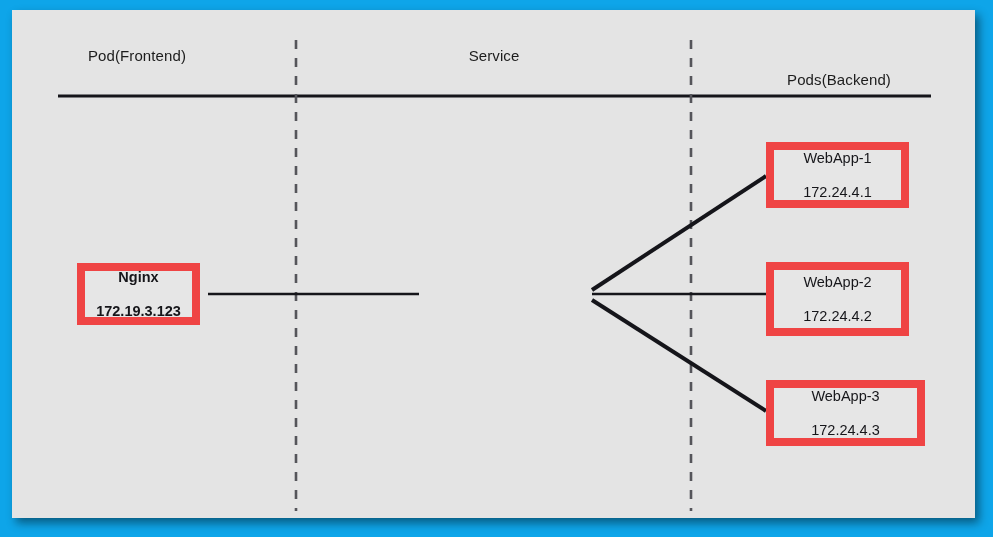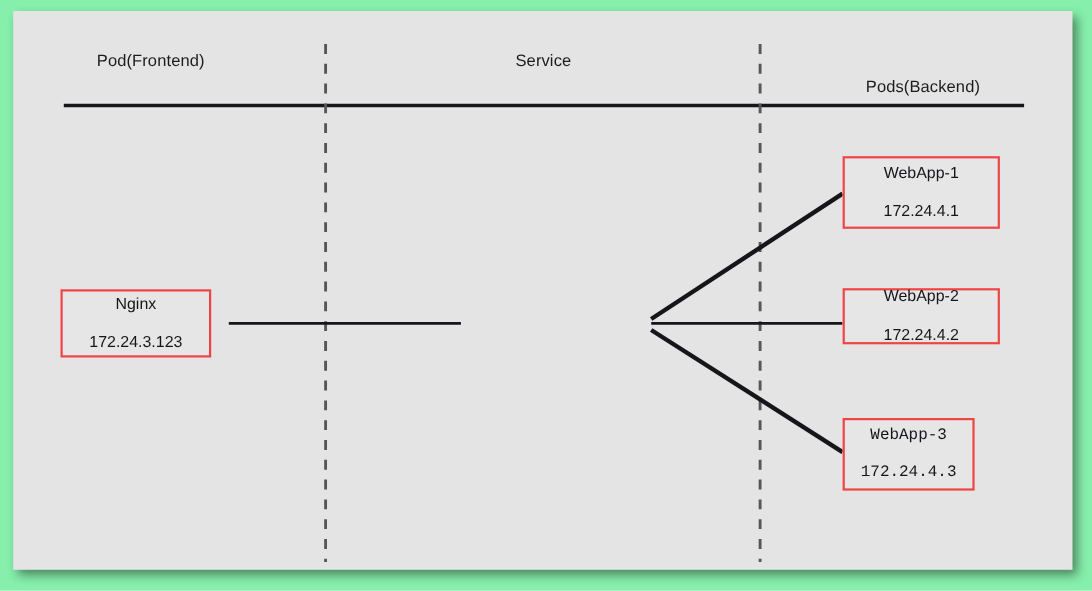--- a/index.html
+++ b/index.html
@@ -18,7 +18,7 @@
     position: relative;
     width: 993px;
     height: 537px;
-    background: #86efac;
+    background: #0ea5e9;
   }
 
   

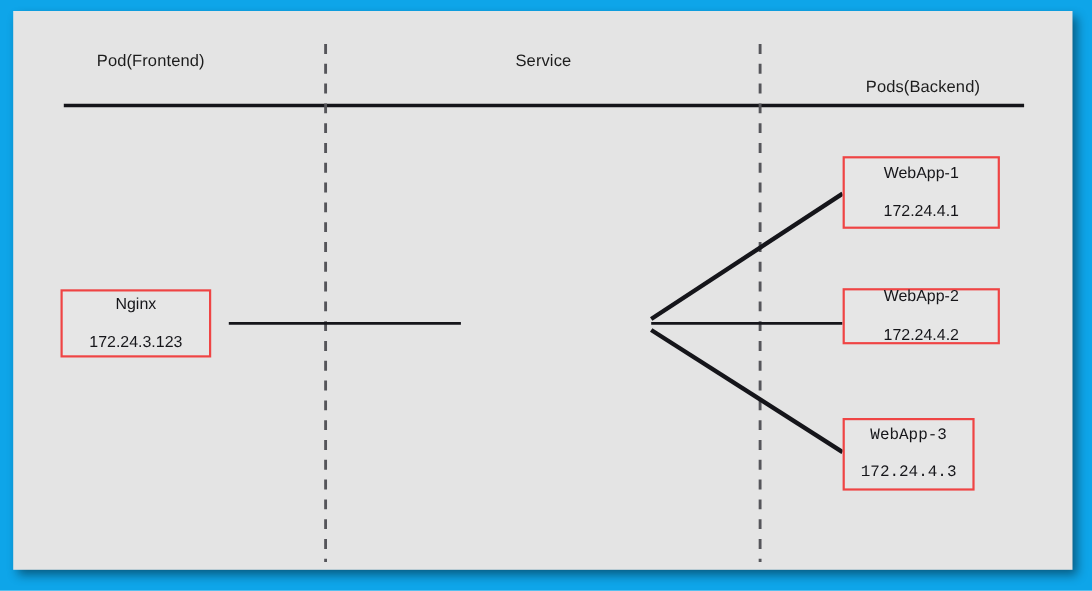--- a/index.html
+++ b/index.html
@@ -58,7 +58,7 @@
     position: absolute;
     box-sizing: border-box;
     background: #e6e6e6;
-    border: 2px solid #ef4444;
+    border: 8px solid #ef4444;
     display: flex;
     flex-direction: column;
     align-items: center;

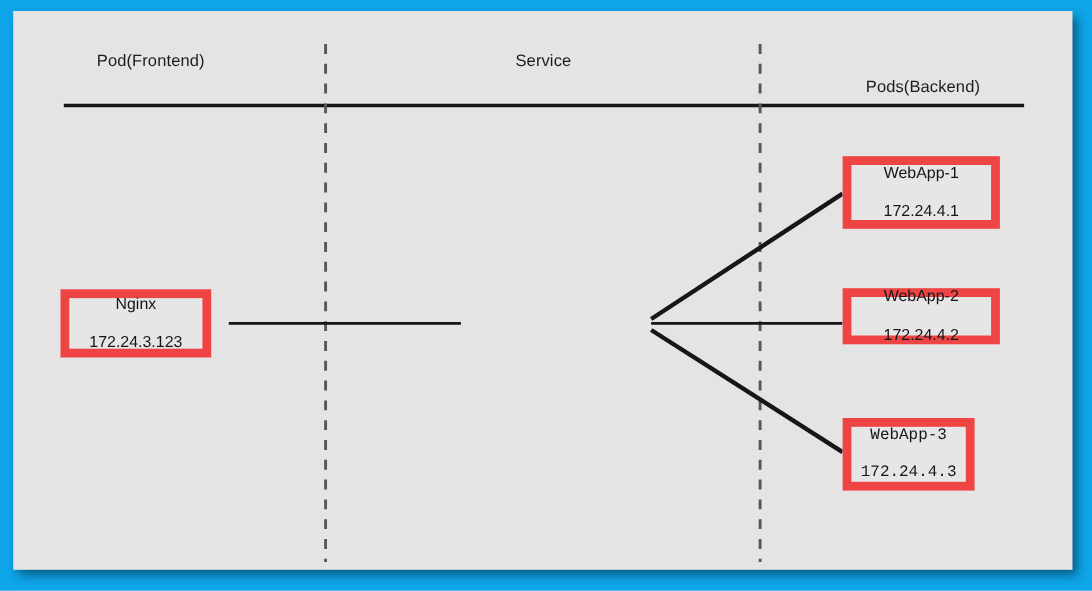--- a/index.html
+++ b/index.html
@@ -107,7 +107,7 @@
 
   <div class="col-label" style="left:839px; top:47px;margin-top:24px;">Pods(Backend)</div>
 
-  <div class="node" style="left:55px; top:263px; width:137px; height:62px;">
+  <div class="node" style="left:77px; top:263px; width:123px; height:62px;font-weight:bold;">
     <span class="node-title">Nginx</span>
     <span class="node-addr">172.24.3.123</span>
   </div>

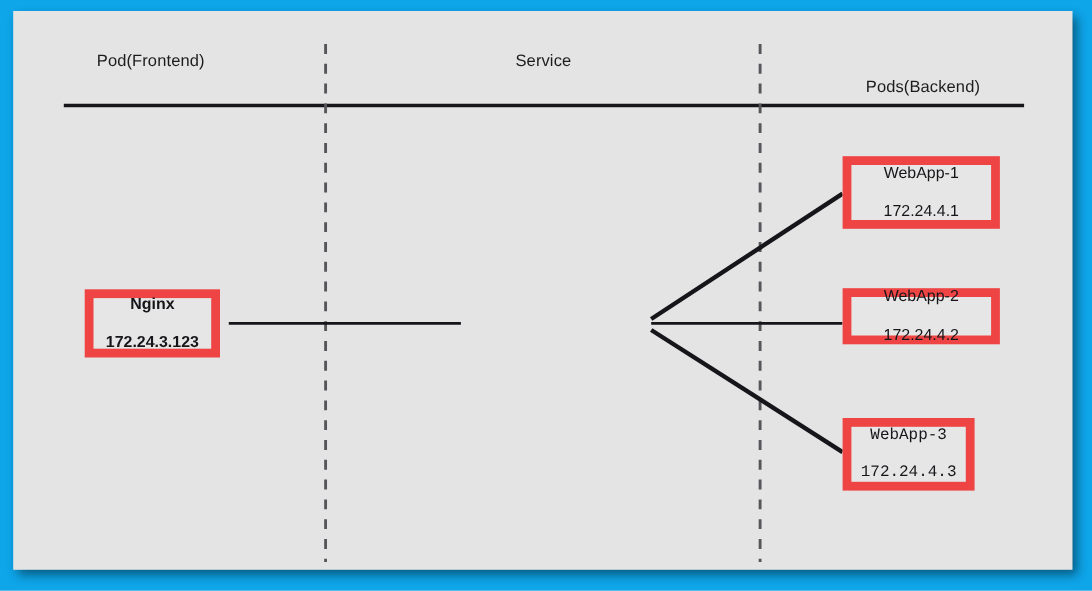--- a/index.html
+++ b/index.html
@@ -118,7 +118,7 @@
     <span class="node-addr">172.24.4.1</span>
   </div>
 
-  <div class="node" style="left:766px; top:262px; width:143px; height:51px;">
+  <div class="node" style="left:766px; top:262px; width:143px; height:74px;">
     <span class="node-title">WebApp-2</span>
     <span class="node-addr">172.24.4.2</span>
   </div>

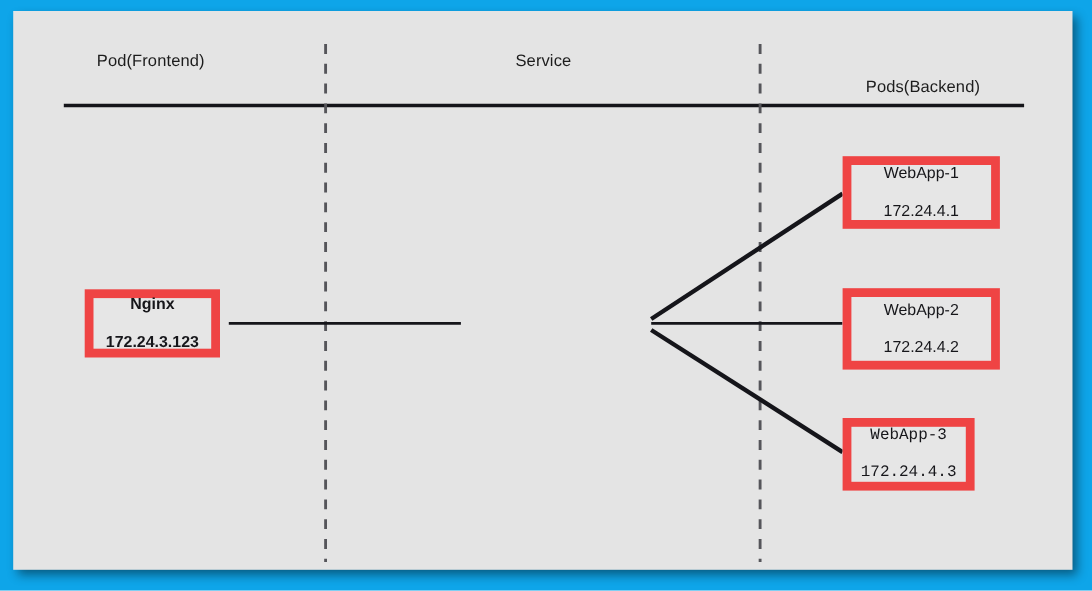--- a/index.html
+++ b/index.html
@@ -109,7 +109,7 @@
 
   <div class="node" style="left:77px; top:263px; width:123px; height:62px;font-weight:bold;">
     <span class="node-title">Nginx</span>
-    <span class="node-addr">172.24.3.123</span>
+    <span class="node-addr">172.19.3.123</span>
   </div>
 
 

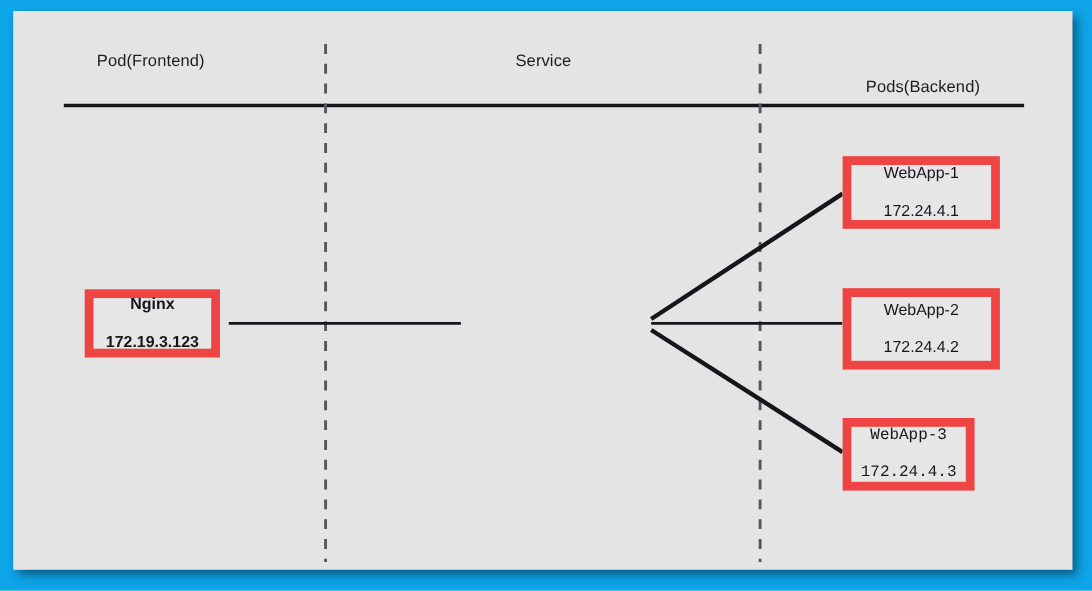--- a/index.html
+++ b/index.html
@@ -123,7 +123,7 @@
     <span class="node-addr">172.24.4.2</span>
   </div>
 
-  <div class="node" style="left:766px; top:380px; width:120px; height:66px;font-family:Liberation Mono, monospace;">
+  <div class="node" style="left:766px; top:380px; width:159px; height:66px;">
     <span class="node-title">WebApp-3</span>
     <span class="node-addr">172.24.4.3</span>
   </div>

